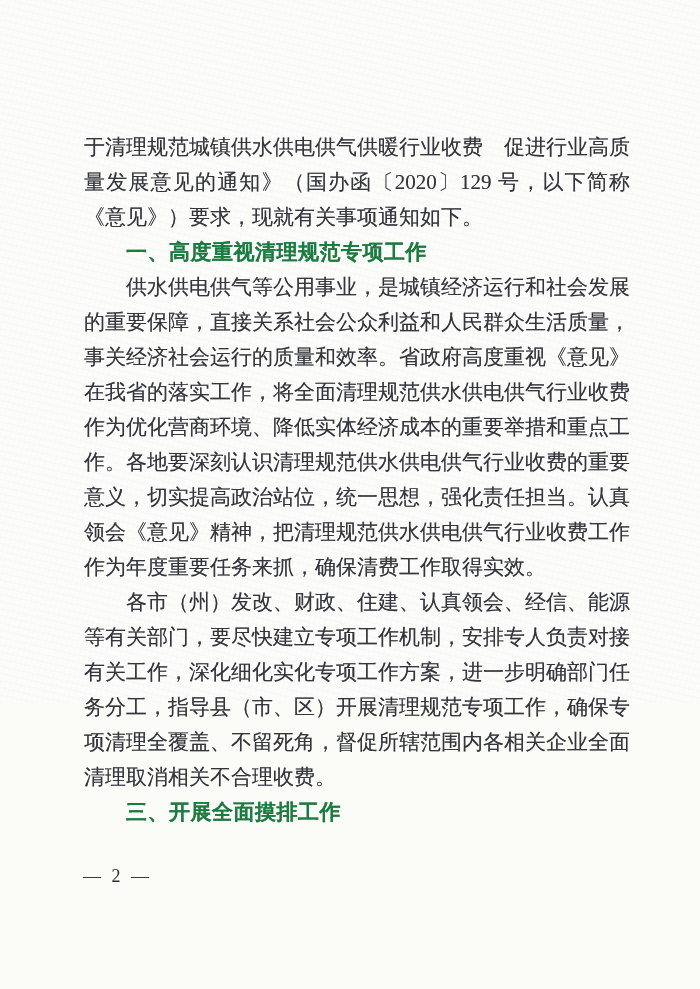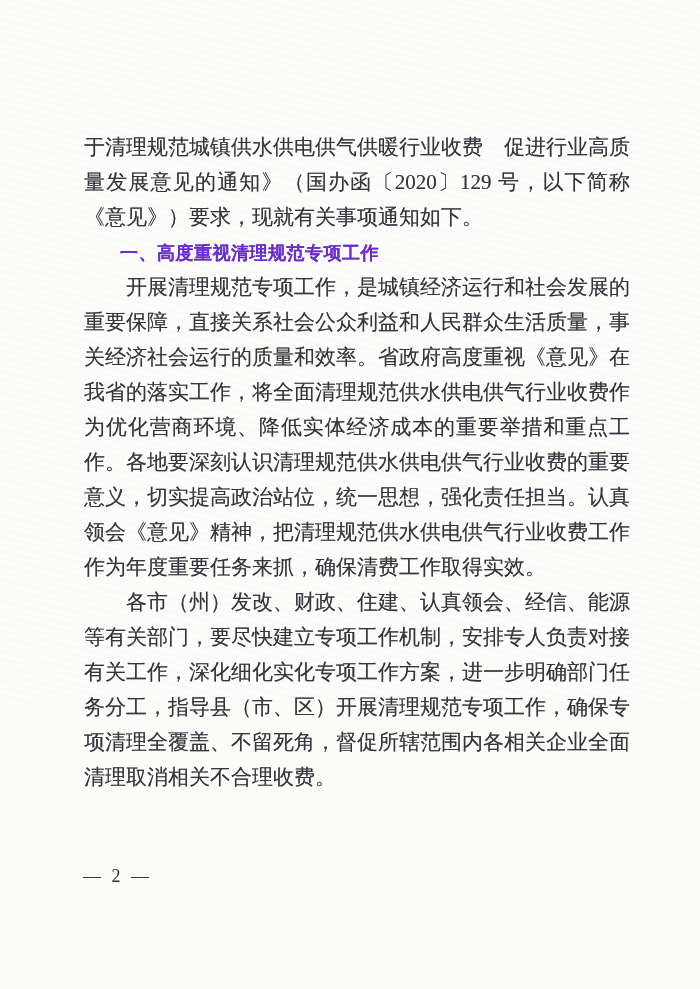--- a/index.html
+++ b/index.html
@@ -52,9 +52,9 @@
     text-indent: 2em;
     font-family: "DejaVu Sans", "Liberation Sans", sans-serif;
     font-weight: 700;
-    font-size: 18px;
+    font-size: 21px;
     line-height: 35px;
-    color: #6d28d9;
+    color: #15803d;
     text-align: left;
     letter-spacing: 0.5px;
     text-shadow: 0 0 0.5px rgba(30,30,35,0.6);

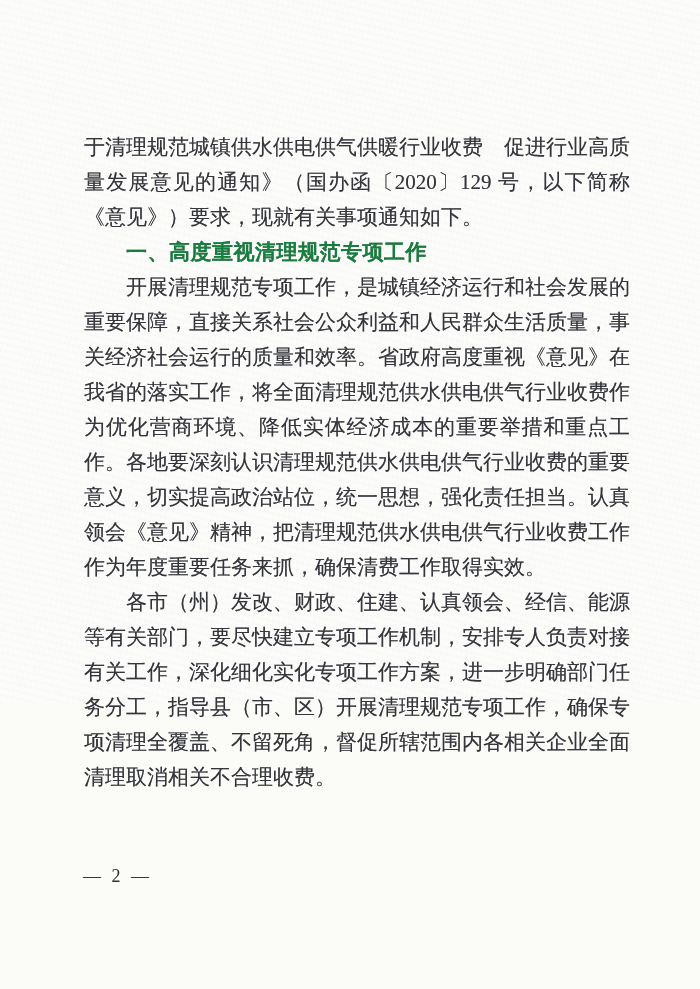--- a/index.html
+++ b/index.html
@@ -76,7 +76,7 @@
   <div class="content">
     <p class="para">于清理规范城镇供水供电供气供暖行业收费　促进行业高质量发展意见的通知》（国办函〔2020〕129 号，以下简称《意见》）要求，现就有关事项通知如下。</p>
     <h2 class="heading">一、高度重视清理规范专项工作</h2>
-    <p class="para indent">开展清理规范专项工作，是城镇经济运行和社会发展的重要保障，直接关系社会公众利益和人民群众生活质量，事关经济社会运行的质量和效率。省政府高度重视《意见》在我省的落实工作，将全面清理规范供水供电供气行业收费作为优化营商环境、降低实体经济成本的重要举措和重点工作。各地要深刻认识清理规范供水供电供气行业收费的重要意义，切实提高政治站位，统一思想，强化责任担当。认真领会《意见》精神，把清理规范供水供电供气行业收费工作作为年度重要任务来抓，确保清费工作取得实效。</p>
+    <p class="para indent">供水供电供气等公用事业，是城镇经济运行和社会发展的重要保障，直接关系社会公众利益和人民群众生活质量，事关经济社会运行的质量和效率。省政府高度重视《意见》在我省的落实工作，将全面清理规范供水供电供气行业收费作为优化营商环境、降低实体经济成本的重要举措和重点工作。各地要深刻认识清理规范供水供电供气行业收费的重要意义，切实提高政治站位，统一思想，强化责任担当。认真领会《意见》精神，把清理规范供水供电供气行业收费工作作为年度重要任务来抓，确保清费工作取得实效。</p>
     <p class="para indent">各市（州）发改、财政、住建、认真领会、经信、能源等有关部门，要尽快建立专项工作机制，安排专人负责对接有关工作，深化细化实化专项工作方案，进一步明确部门任务分工，指导县（市、区）开展清理规范专项工作，确保专项清理全覆盖、不留死角，督促所辖范围内各相关企业全面清理取消相关不合理收费。</p>
   </div>
 

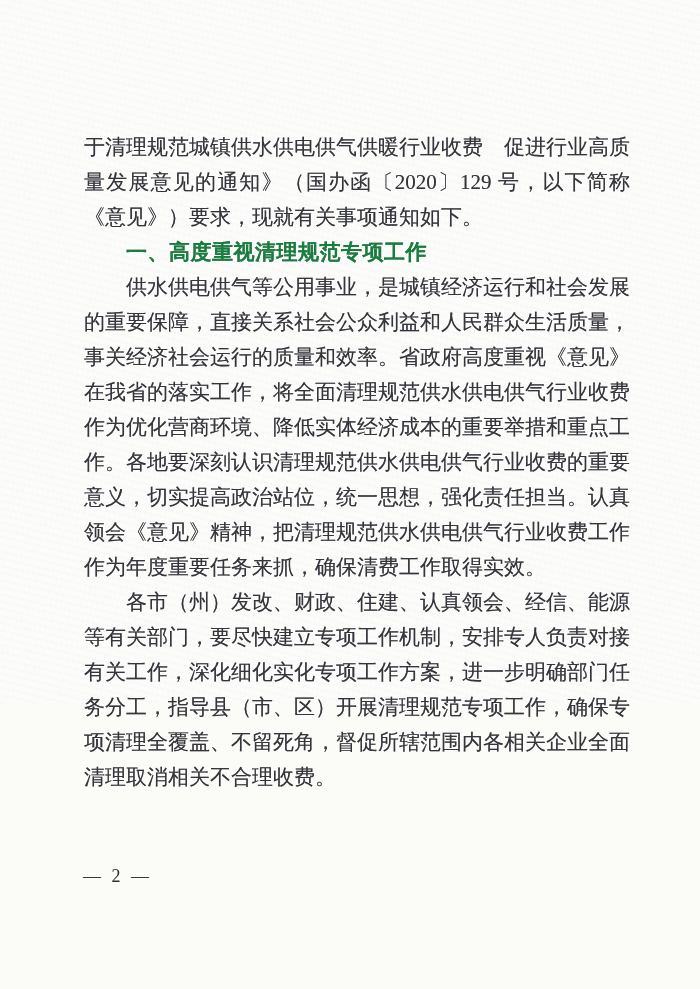--- a/index.html
+++ b/index.html
@@ -78,6 +78,7 @@
     <h2 class="heading">一、高度重视清理规范专项工作</h2>
     <p class="para indent">供水供电供气等公用事业，是城镇经济运行和社会发展的重要保障，直接关系社会公众利益和人民群众生活质量，事关经济社会运行的质量和效率。省政府高度重视《意见》在我省的落实工作，将全面清理规范供水供电供气行业收费作为优化营商环境、降低实体经济成本的重要举措和重点工作。各地要深刻认识清理规范供水供电供气行业收费的重要意义，切实提高政治站位，统一思想，强化责任担当。认真领会《意见》精神，把清理规范供水供电供气行业收费工作作为年度重要任务来抓，确保清费工作取得实效。</p>
     <p class="para indent">各市（州）发改、财政、住建、认真领会、经信、能源等有关部门，要尽快建立专项工作机制，安排专人负责对接有关工作，深化细化实化专项工作方案，进一步明确部门任务分工，指导县（市、区）开展清理规范专项工作，确保专项清理全覆盖、不留死角，督促所辖范围内各相关企业全面清理取消相关不合理收费。</p>
+    <h2 class="heading">三、开展全面摸排工作</h2>
   </div>
 
   <div class="footer">— 2 —</div>

